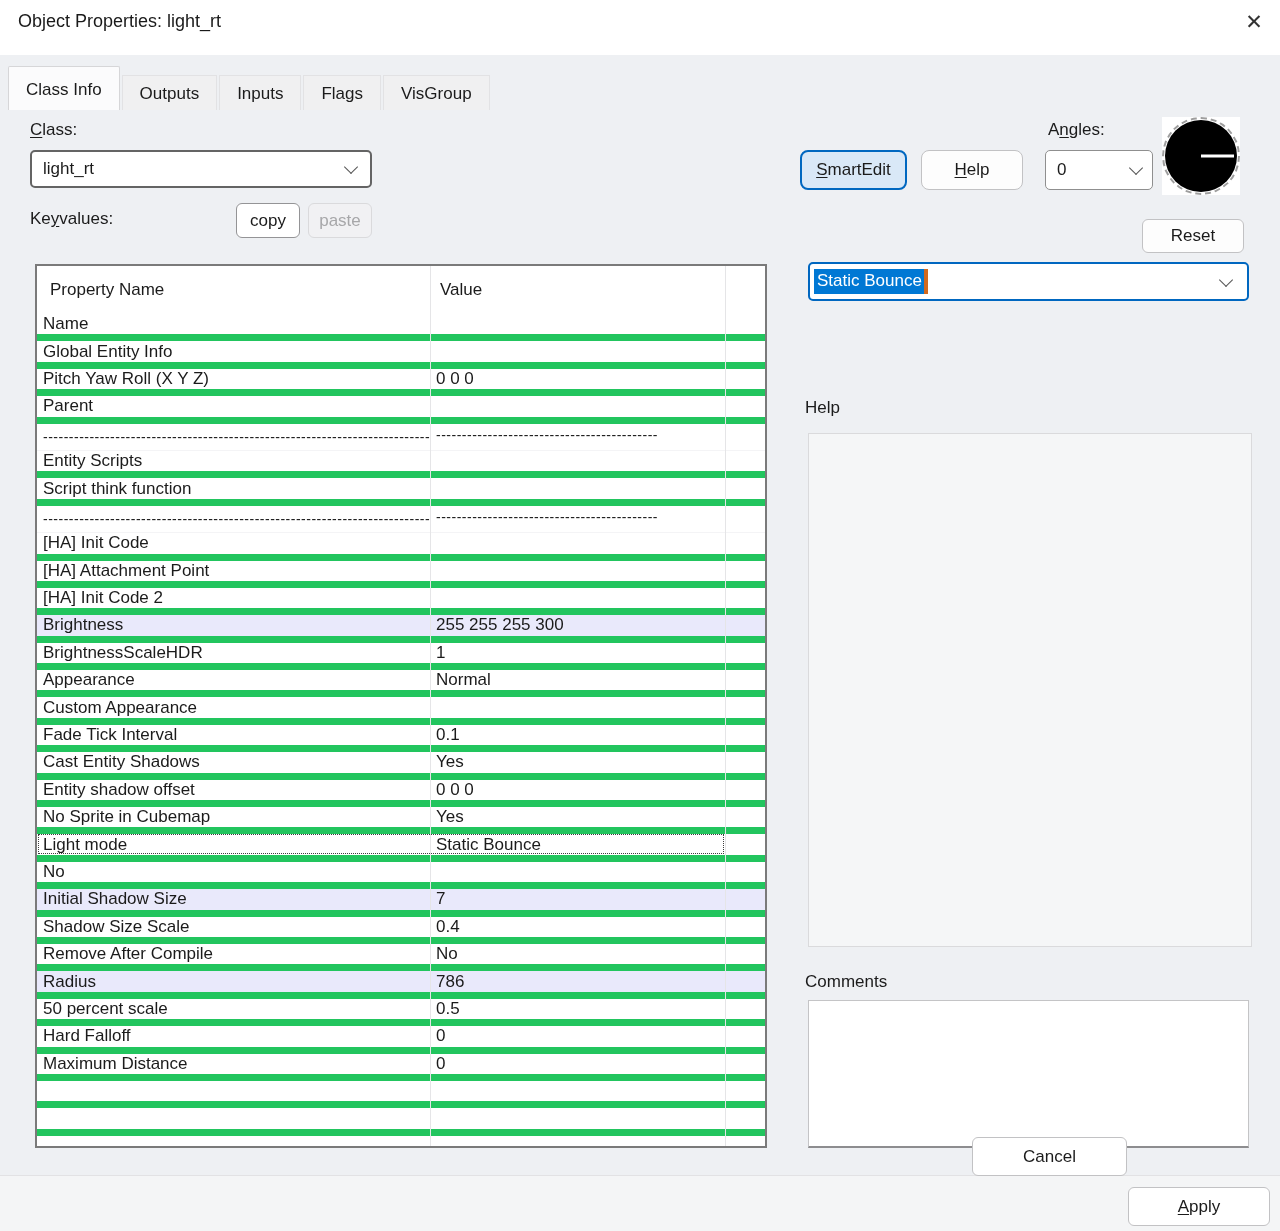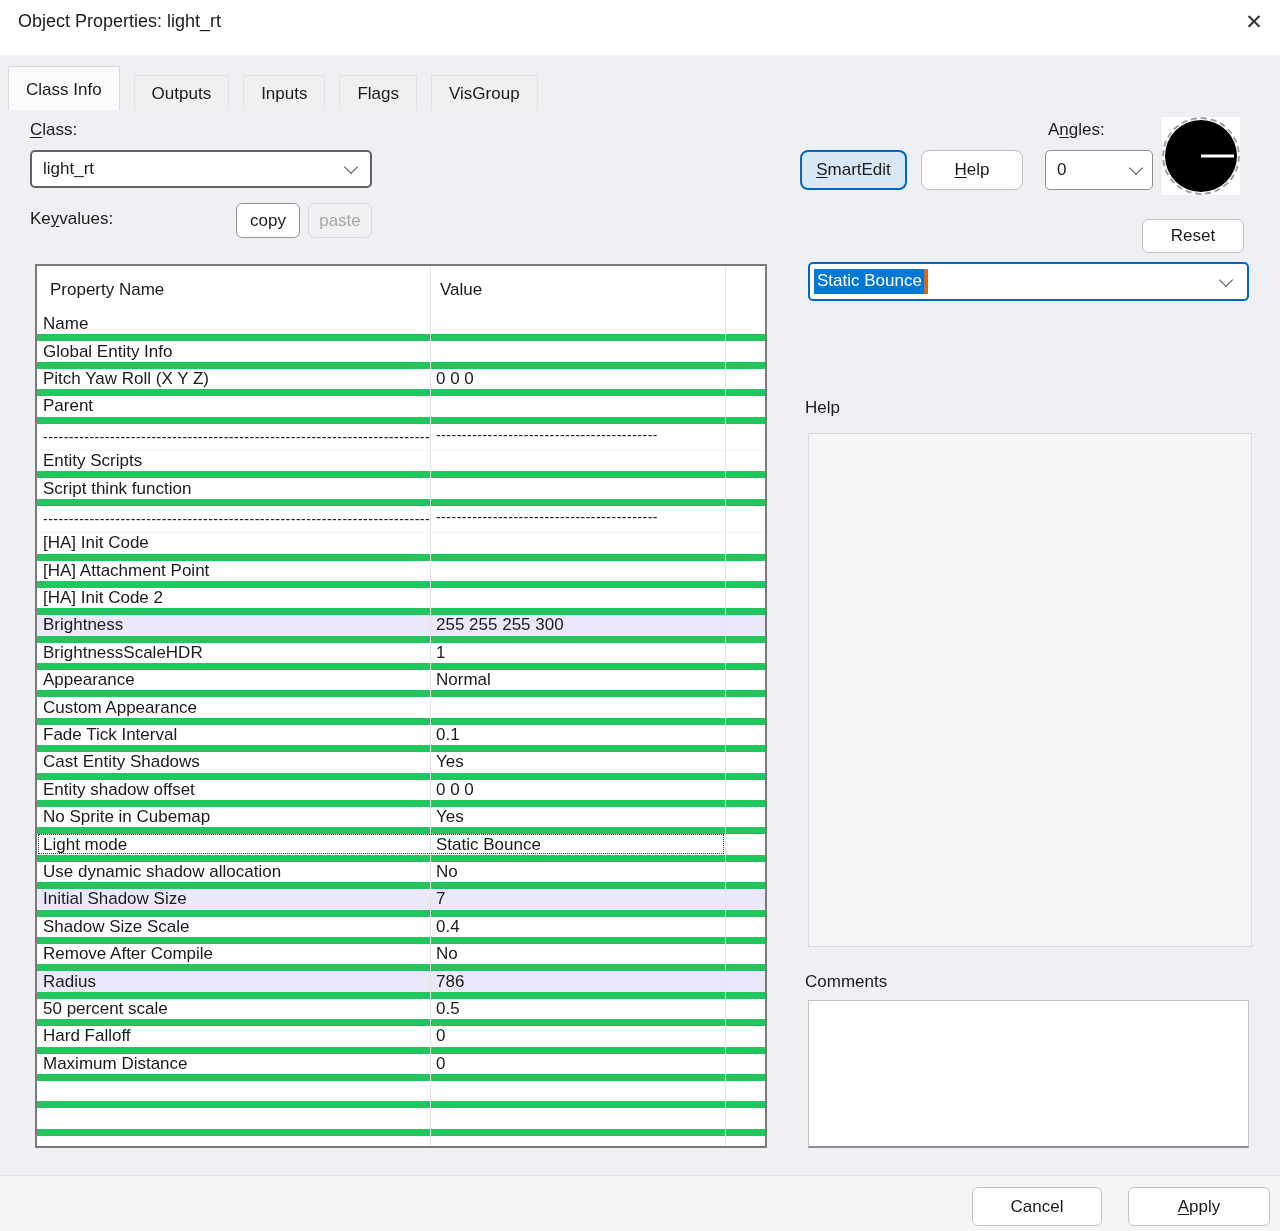--- a/index.html
+++ b/index.html
@@ -24,7 +24,7 @@
   
   .tabbar{position:absolute;left:8px;top:66px;height:44px;display:flex;align-items:flex-end;}
   .tab{height:35px;line-height:35px;padding:0 17px;font-size:17px;background:#f0f0f1;
-    border:1px solid #e2e2e4;border-bottom:none;margin-right:14px;color:#1b1b1b;box-sizing:border-box;}
+    border:1px solid #e2e2e4;border-bottom:none;margin-right:2px;color:#1b1b1b;box-sizing:border-box;}
   .tab.active{height:44px;line-height:46px;background:#fbfbfc;border:1px solid #d6d6d8;border-bottom:none;
     border-radius:2px 2px 0 0;position:relative;z-index:2;}
 

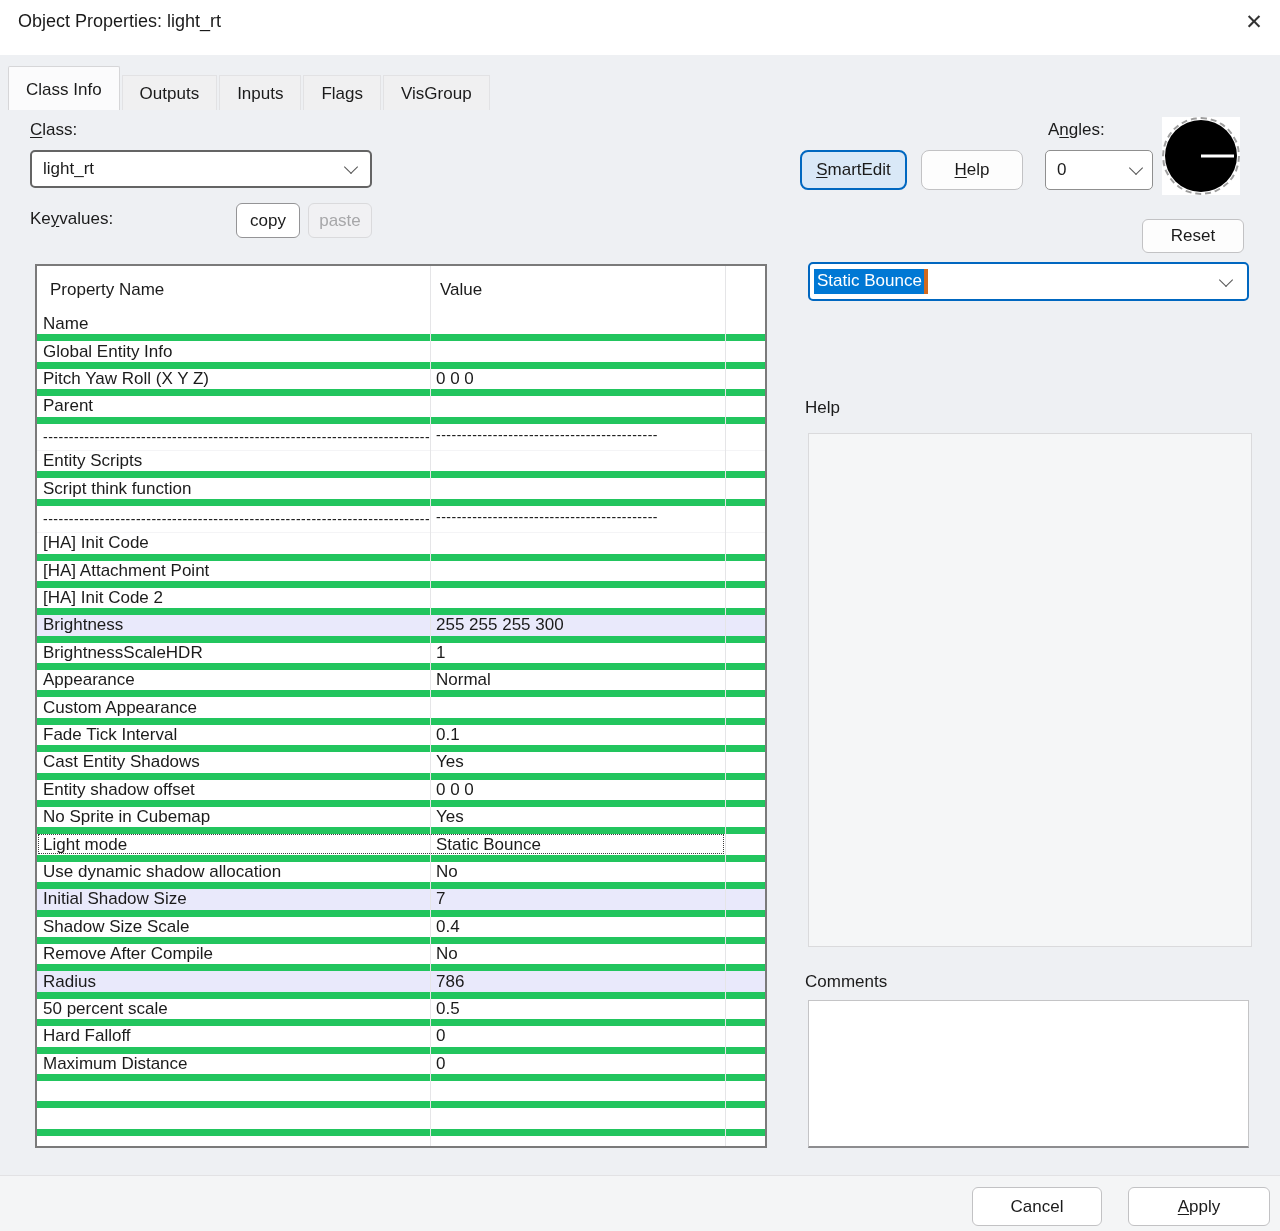--- a/index.html
+++ b/index.html
@@ -248,7 +248,6 @@
           <div class="focus-ring"></div>
         </div>
         <div class="kv-row">
-          <div class="c1">Use dynamic shadow allocation</div>
           <div class="c2">No</div>
           <div class="c3"></div>
         </div>

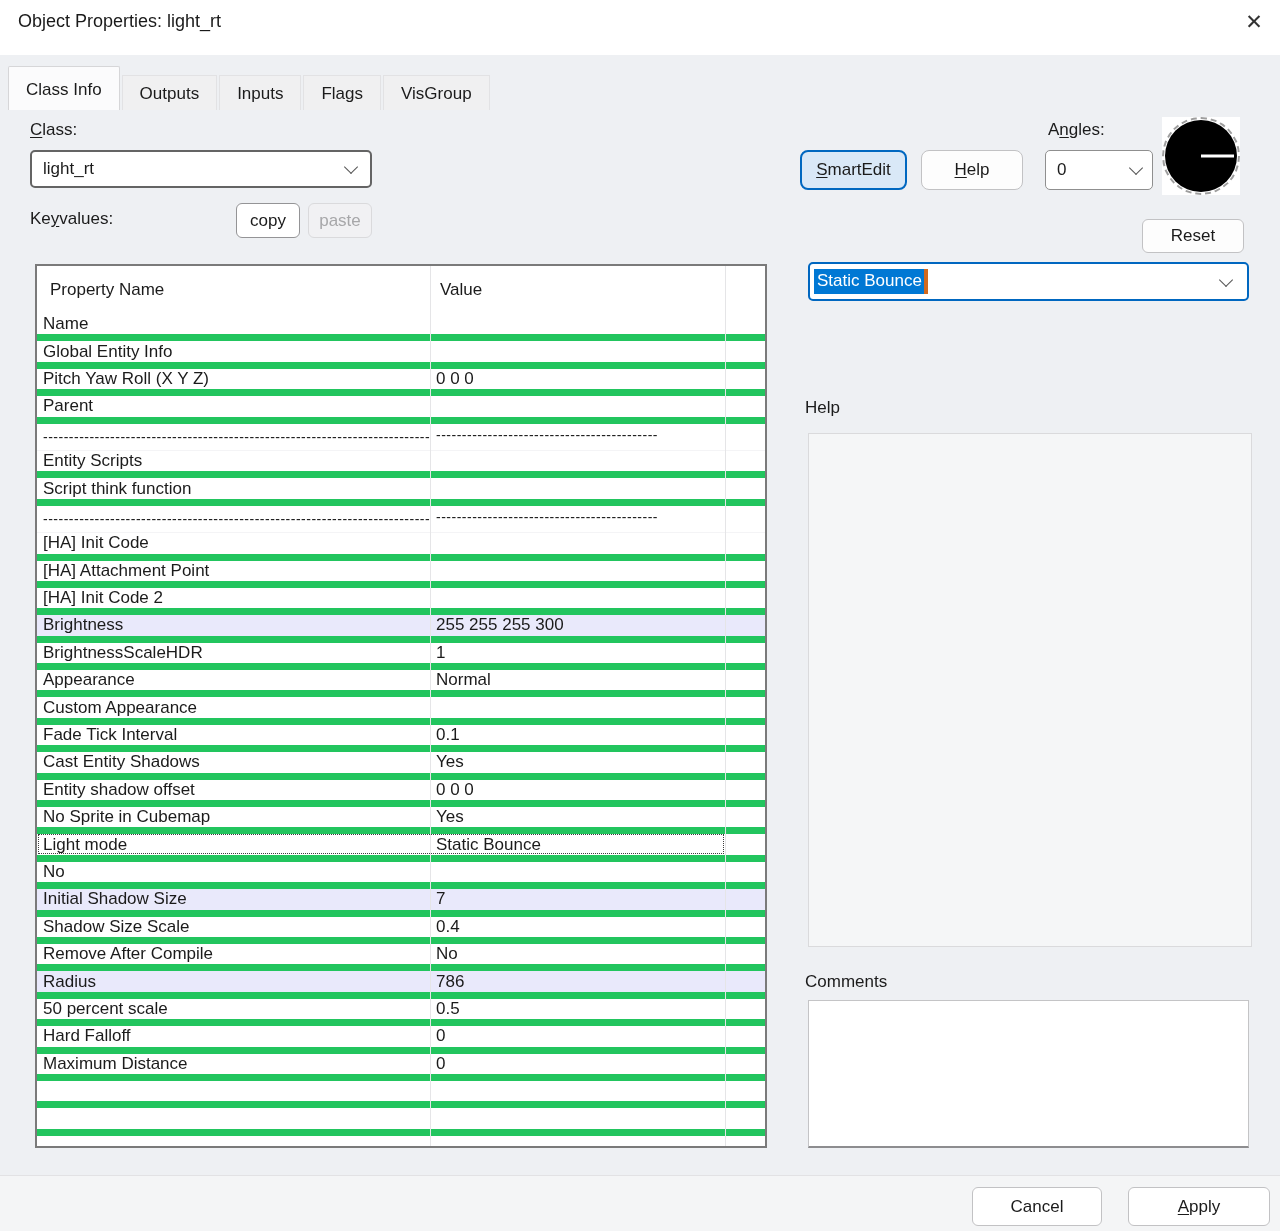--- a/index.html
+++ b/index.html
@@ -50,7 +50,7 @@
   .btn-smartedit{left:800px;top:150px;width:107px;height:40px;background:#d9e8f7;border:2px solid var(--accent);border-radius:8px;}
   .btn-help{left:921px;top:150px;width:102px;height:40px;border-radius:8px;}
   .btn-reset{left:1142px;top:219px;width:102px;height:34px;}
-  .btn-cancel{left:972px;top:1187px;width:130px;height:39px;background:#fff;}
+  .btn-cancel{left:972px;top:1137px;width:155px;height:39px;background:#fff;}
   .btn-apply{left:1128px;top:1187px;width:142px;height:39px;background:#fff;}
 
   

